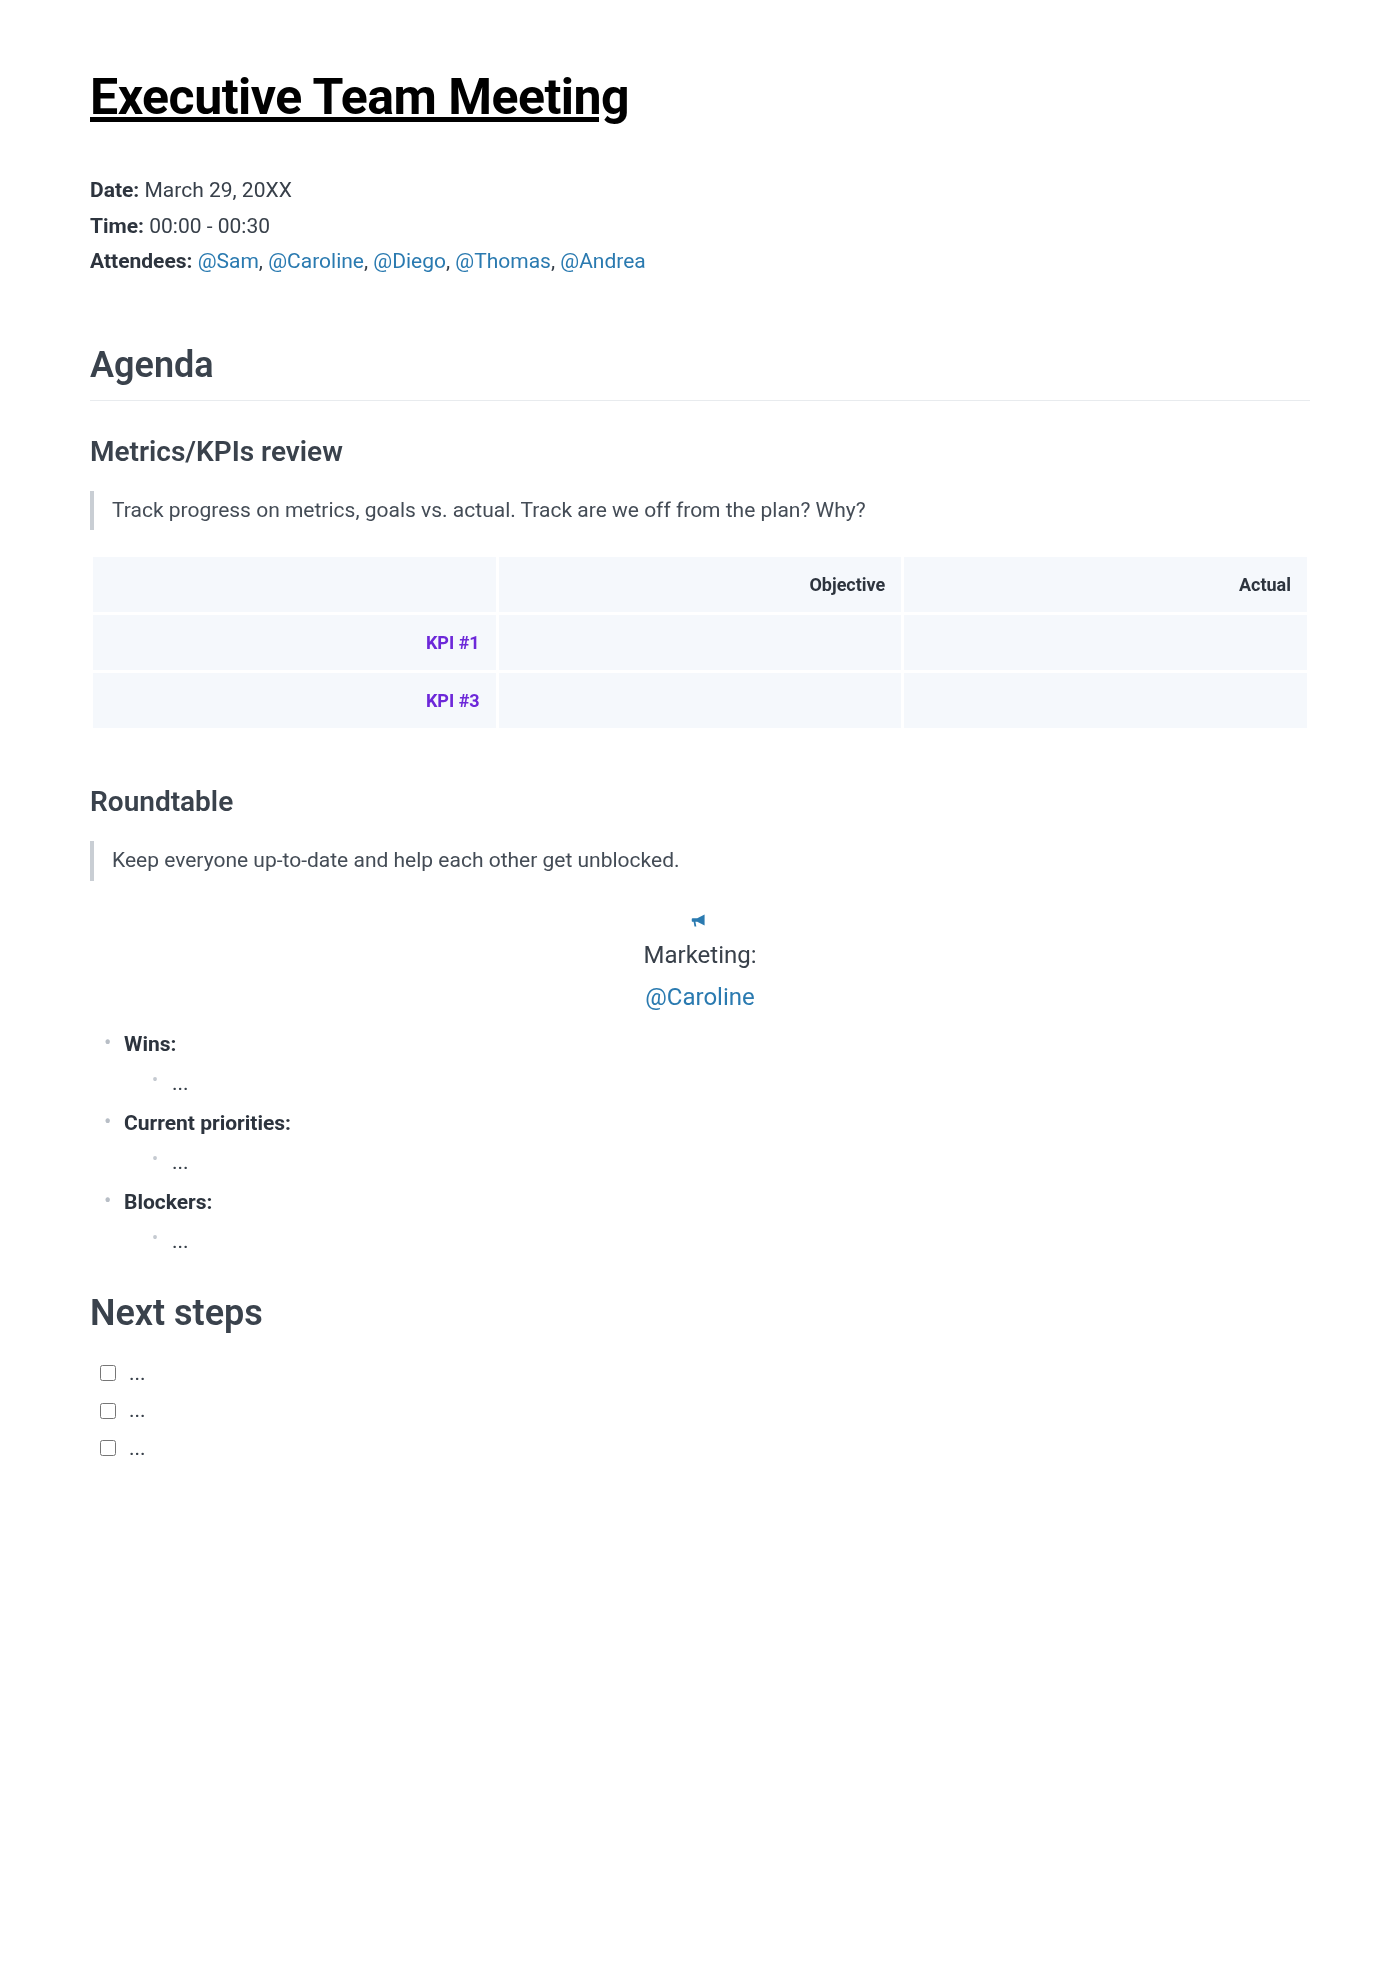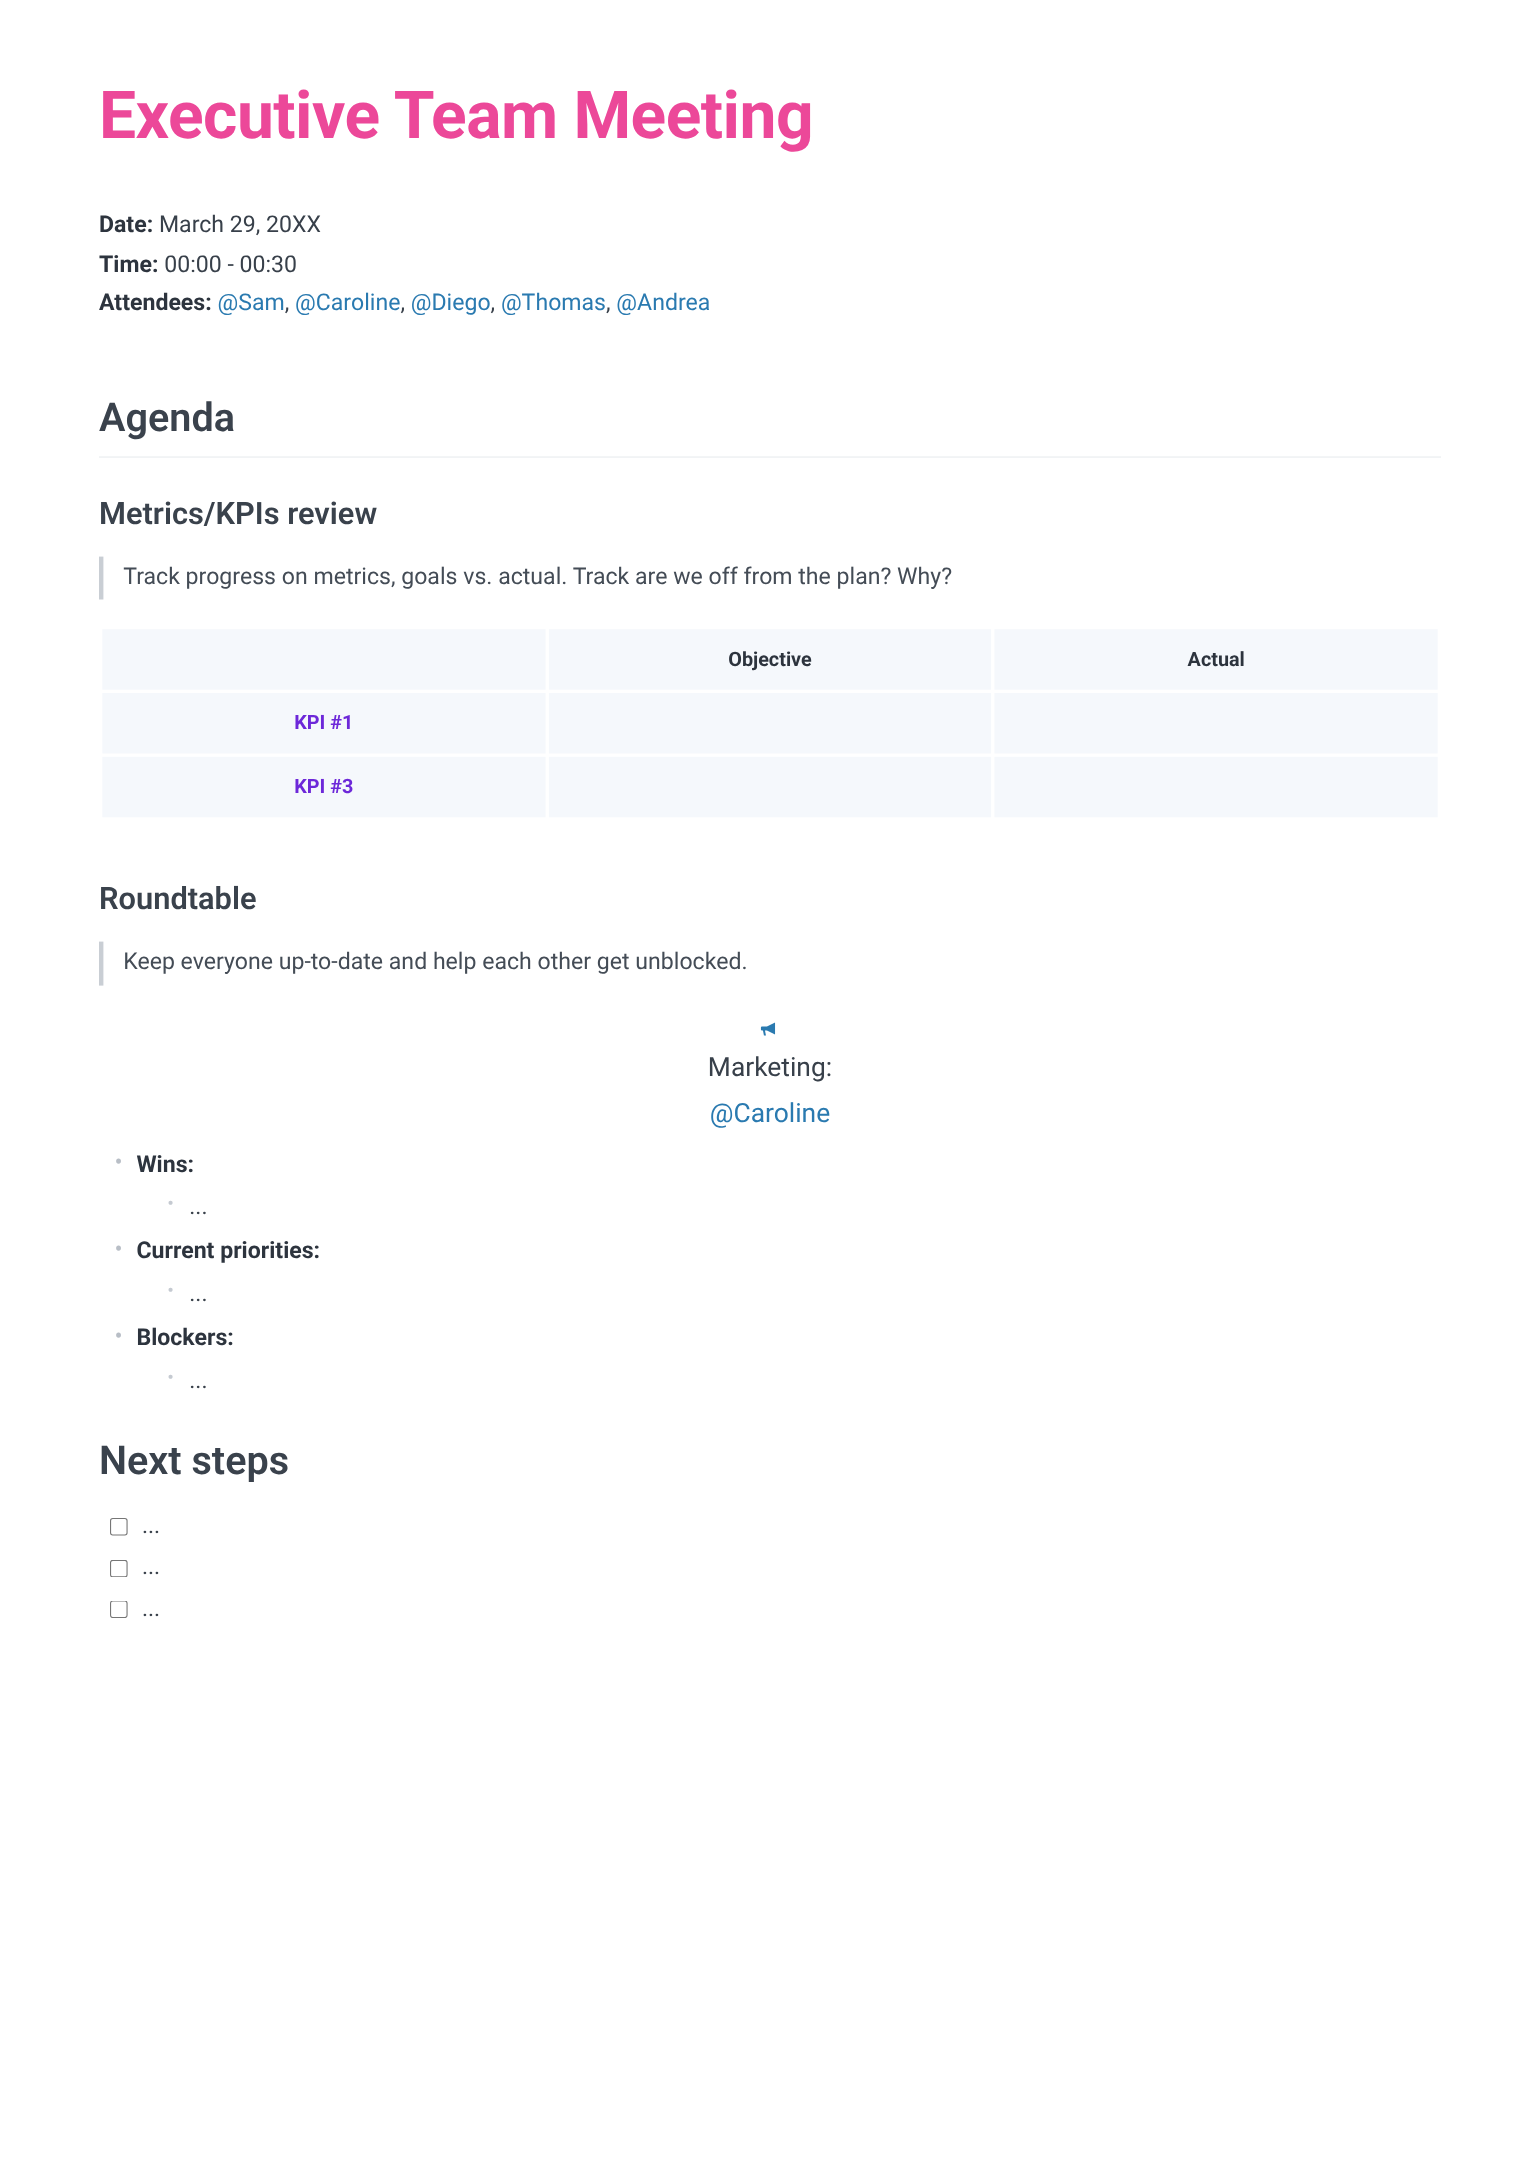--- a/index.html
+++ b/index.html
@@ -13,11 +13,12 @@
     line-height: 1.5;
   }
   h1.title {
-    font-size: 60px;
+    font-size: 50px;
     font-weight: 700;
     margin: 0 0 40px 0;
-    color: #ec4899;
+    color: #000000;
     letter-spacing: -0.5px;
+    text-decoration: underline;
   }
   .meta-line { margin: 4px 0; font-size: 21px; }
   .meta-label { font-weight: 700; color: #2d343e; }

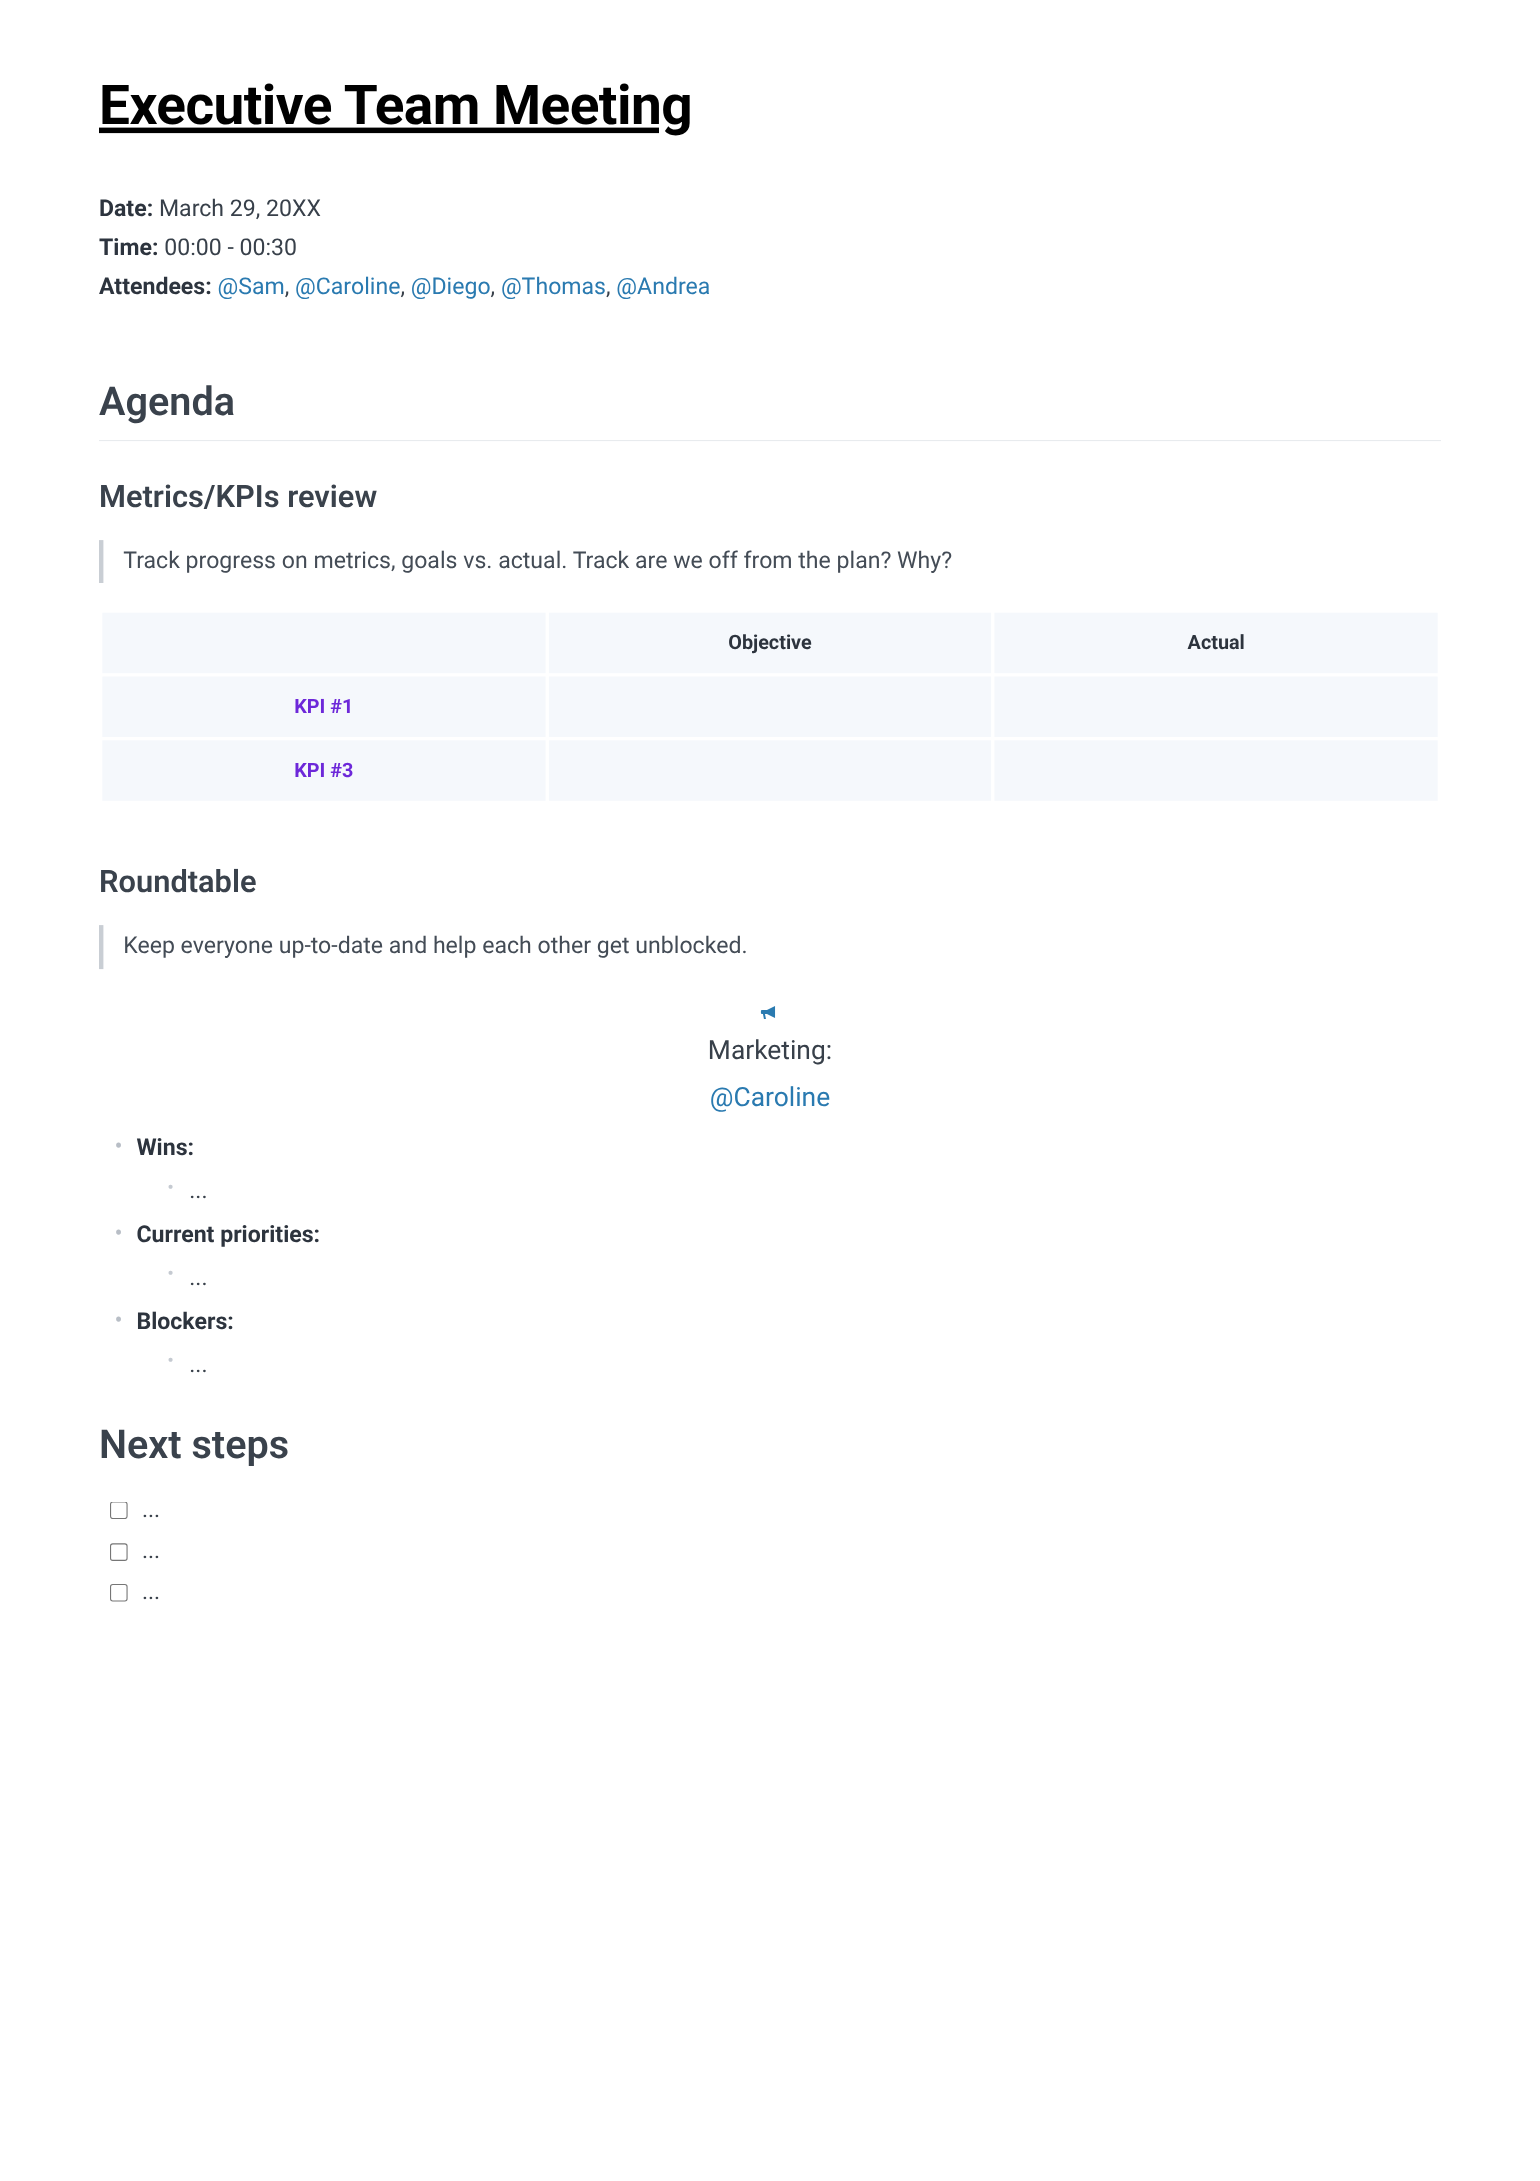--- a/index.html
+++ b/index.html
@@ -56,7 +56,7 @@
   table.kpi th, table.kpi td {
     background: #f5f8fc;
     padding: 14px 16px;
-    text-align: center;
+    text-align: right;
     font-size: 18px;
   }
   table.kpi th { font-weight: 700; color: #2d343e; }

